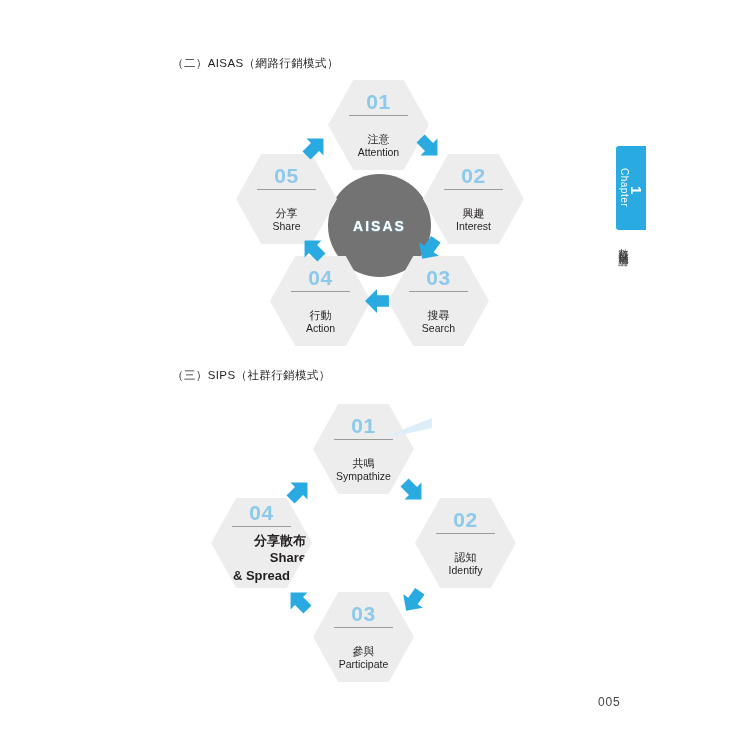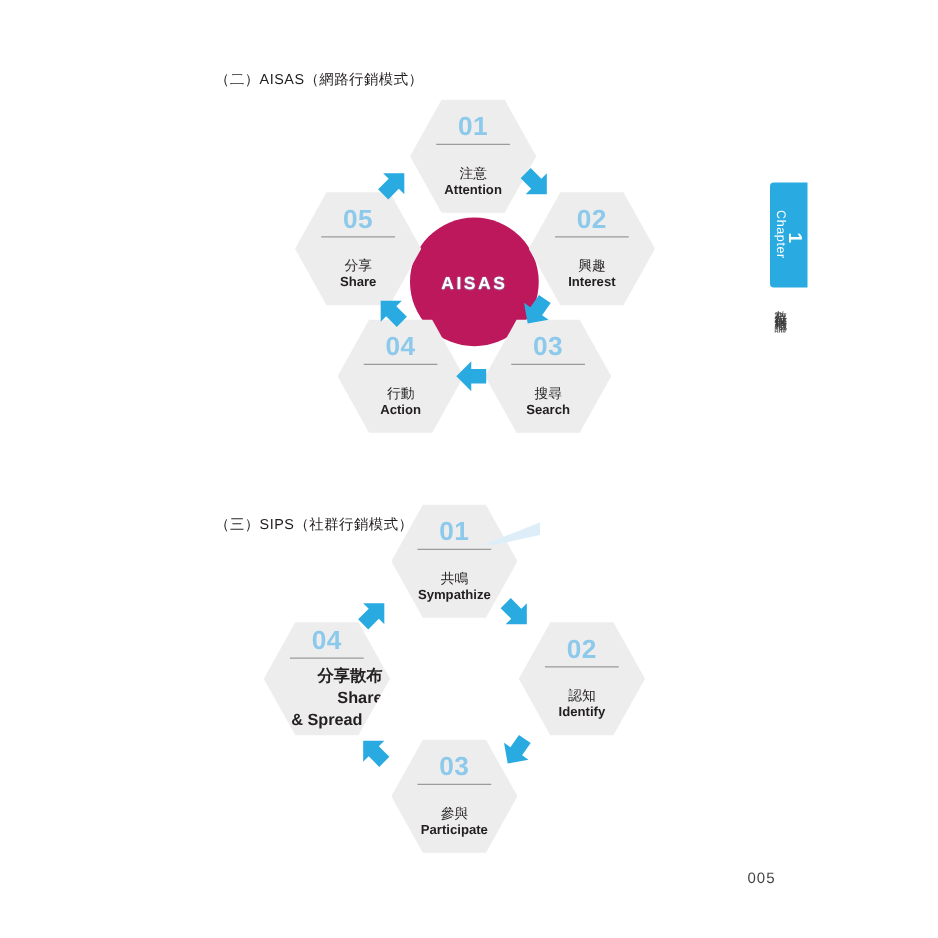--- a/index.html
+++ b/index.html
@@ -78,7 +78,6 @@
     color: #231f20;
     line-height: 1.25;
     text-align: right;
-    font-weight: bold;
   }
   .hex-combo {
     font-size: 13px;

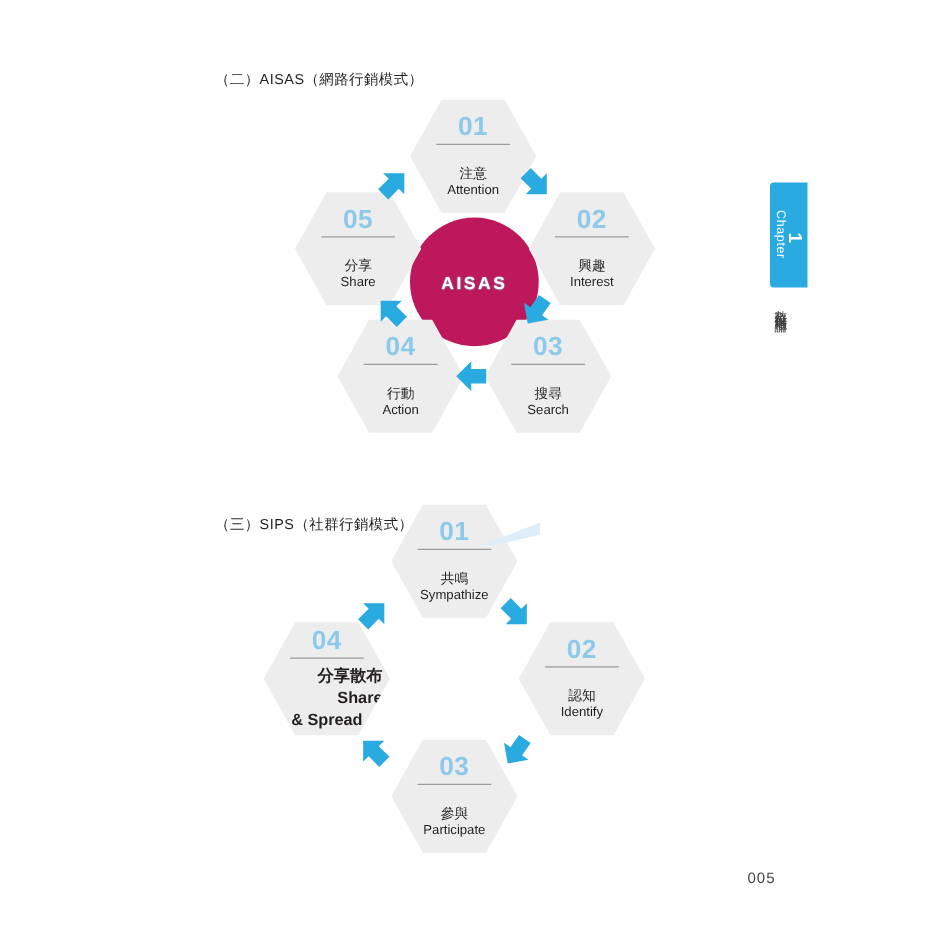--- a/index.html
+++ b/index.html
@@ -92,7 +92,7 @@
   .center-circle {
     position: absolute;
     border-radius: 50%;
-    background: #be185d;
+    background: #737373;
     display: flex;
     align-items: center;
     justify-content: center;

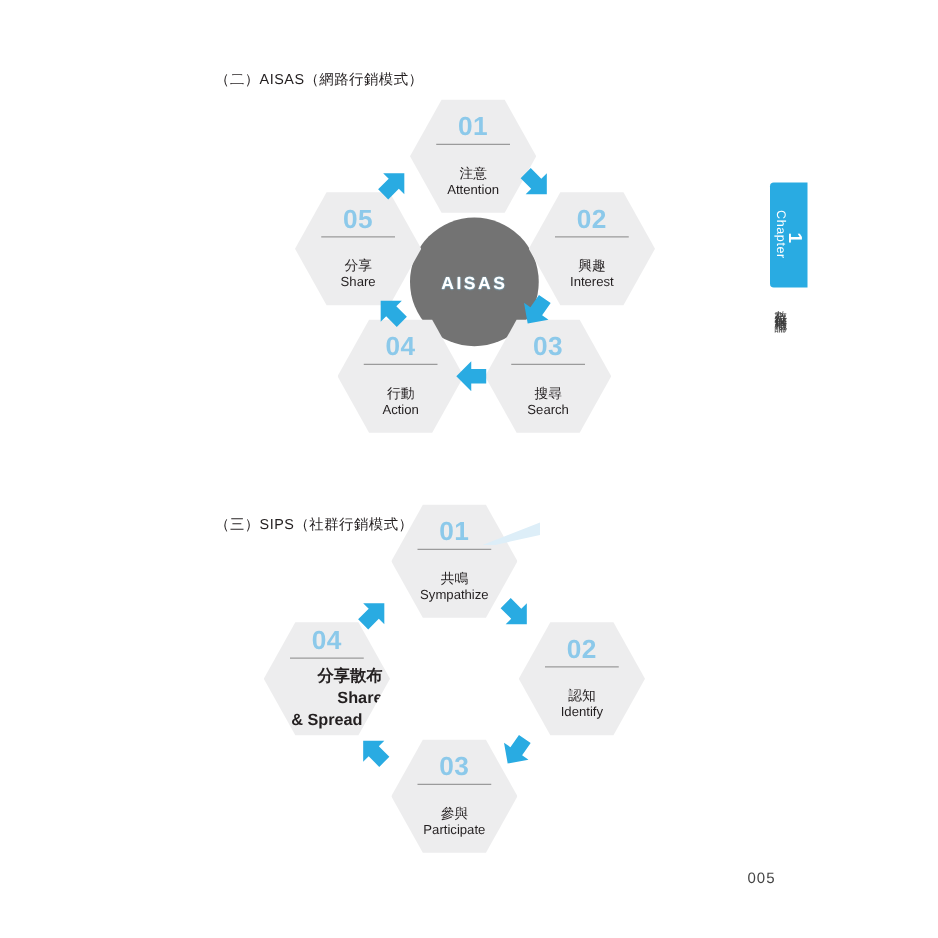--- a/index.html
+++ b/index.html
@@ -31,7 +31,7 @@
     text-align: center;
   }
   #heading-aisas { left: 172px; top: 56px; }
-  #heading-sips  { left: 172px; top: 368px; margin-top: 44px; }
+  #heading-sips  { left: 172px; top: 368px; }
 
   
   .diagram {

